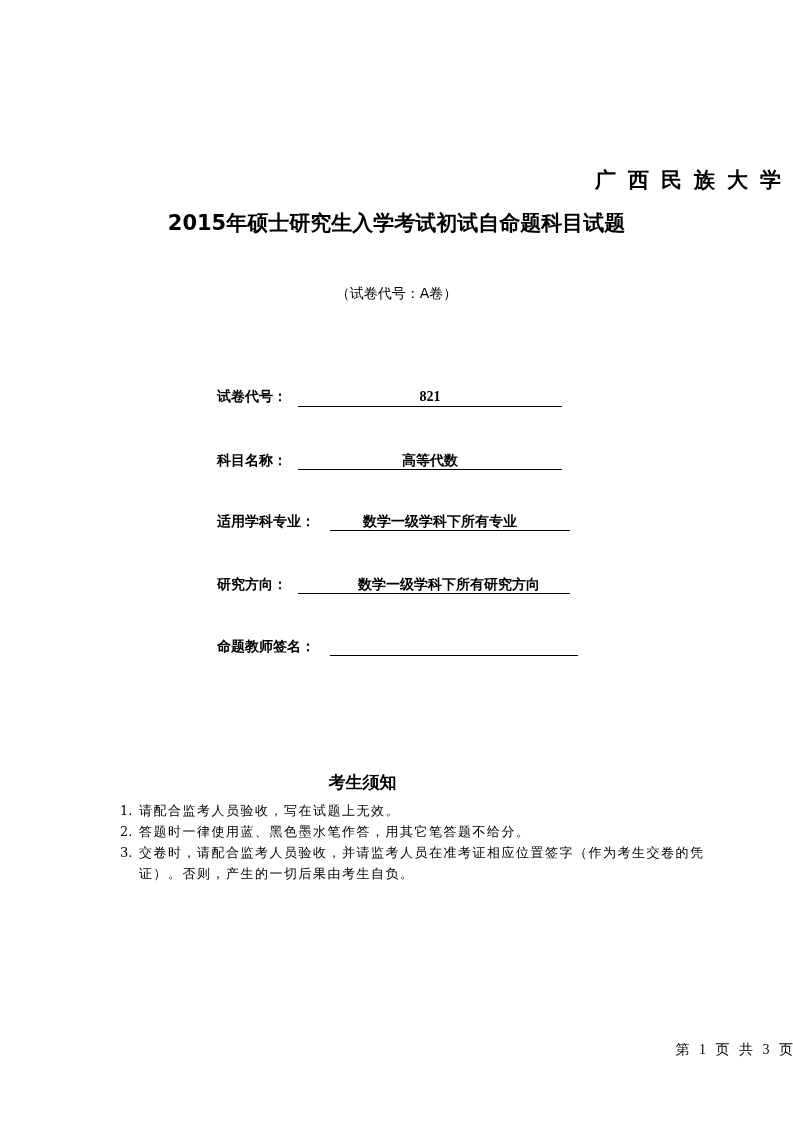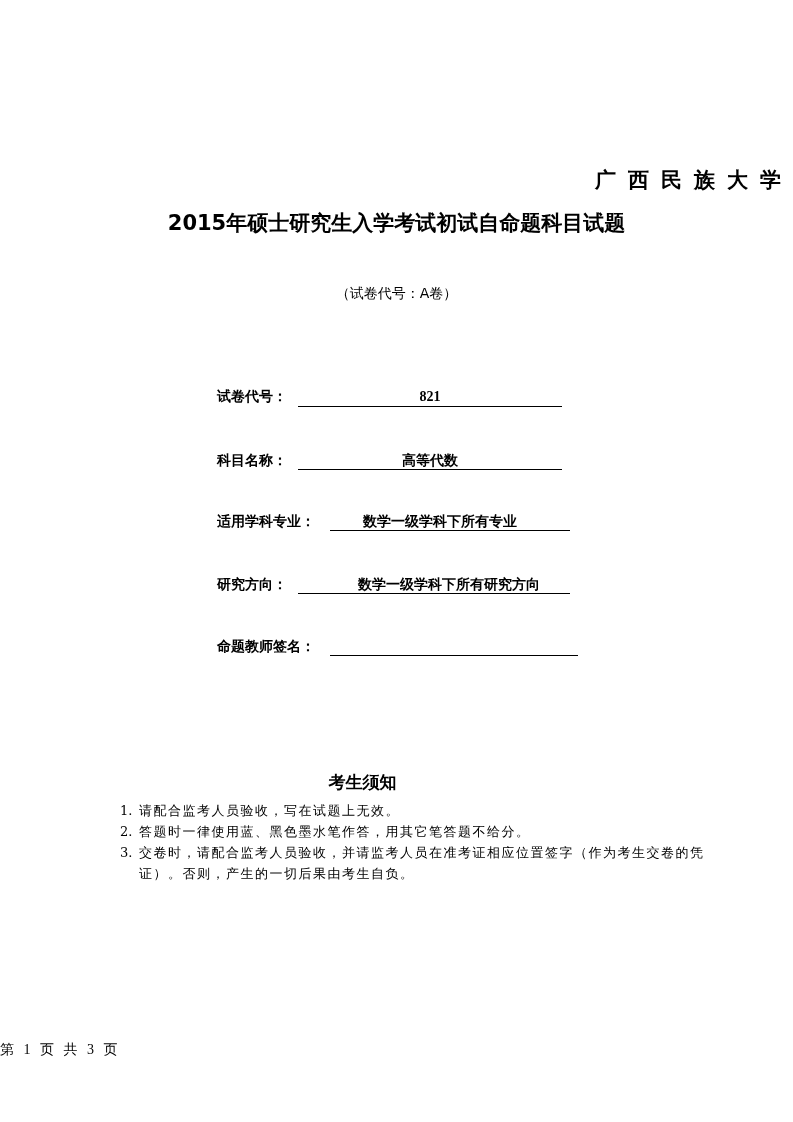--- a/index.html
+++ b/index.html
@@ -16,7 +16,7 @@
   .notice-list { left:120px; top:800px; width:600px; font-family:"DejaVu Serif", serif; font-size:13px; line-height:21px; }
   .notice-item { position:relative; padding-left:19px; letter-spacing:1.5px; }
   .notice-num { position:absolute; left:0; top:0; letter-spacing:0; }
-  .footer { left:0; width:793px; top:1041px; text-align:left; font-family:"Liberation Serif", serif; font-size:14px; word-spacing:6px; }
+  .footer { left:0; width:793px; top:1041px; text-align:right; font-family:"Liberation Serif", serif; font-size:14px; word-spacing:6px; }
 </style>
 </head>
 <body>

